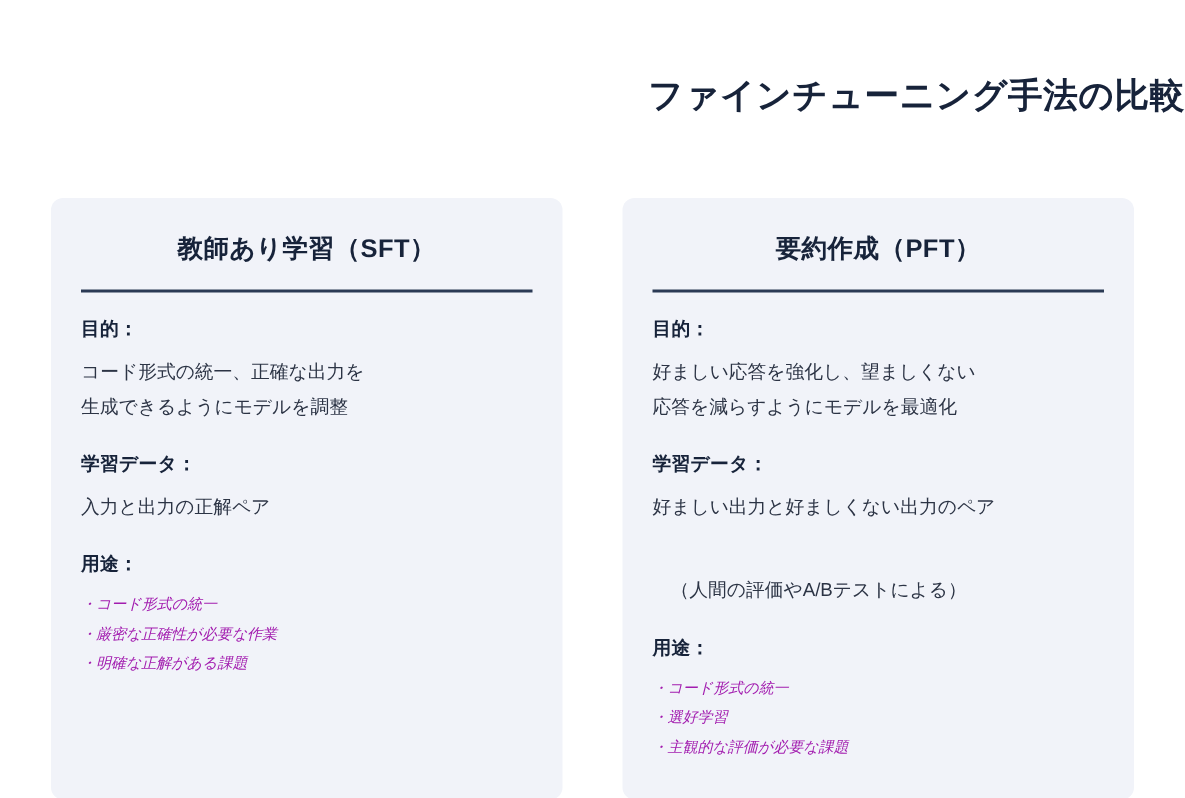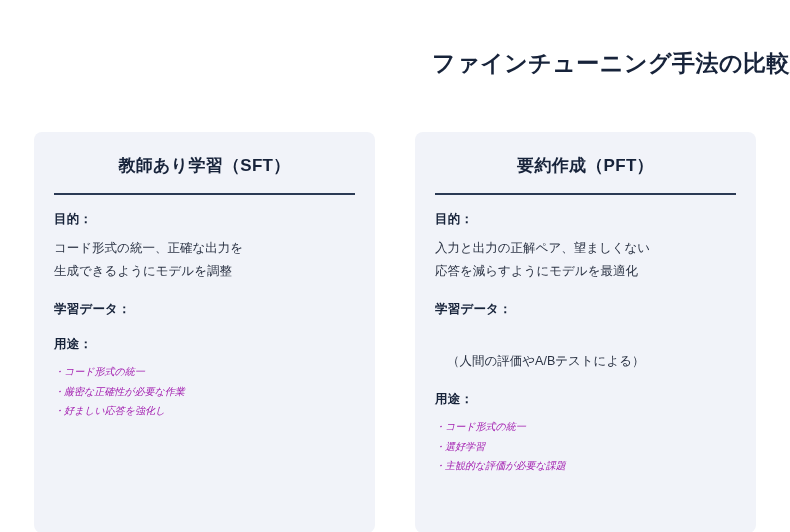--- a/index.html
+++ b/index.html
@@ -127,7 +127,7 @@
 
       <div class="section">
         <div class="section-label">目的：</div>
-        <p class="section-line">入力と出力の正解ペア、望ましくない</p>
+        <p class="section-line">好ましい応答を強化し、望ましくない</p>
         <p class="section-line">応答を減らすようにモデルを最適化</p>
       </div>
 

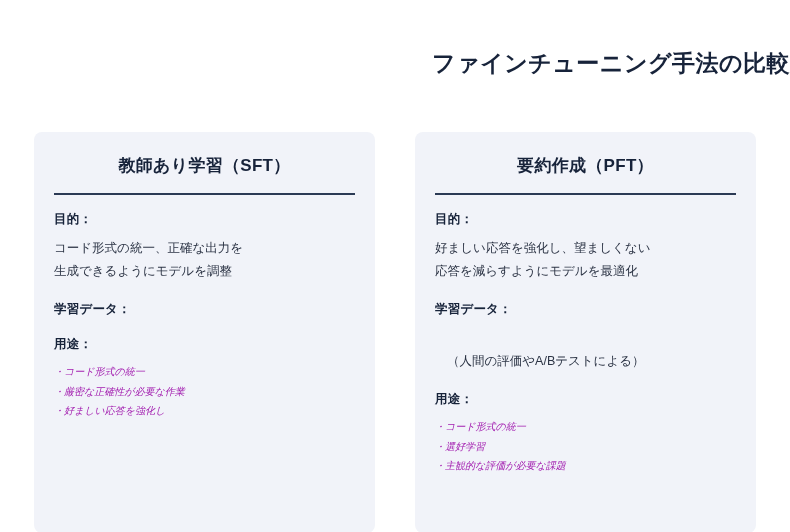--- a/index.html
+++ b/index.html
@@ -110,6 +110,7 @@
 
       <div class="section">
         <div class="section-label">学習データ：</div>
+        <p class="section-line">入力と出力の正解ペア</p>
       </div>
 
       <div class="section">

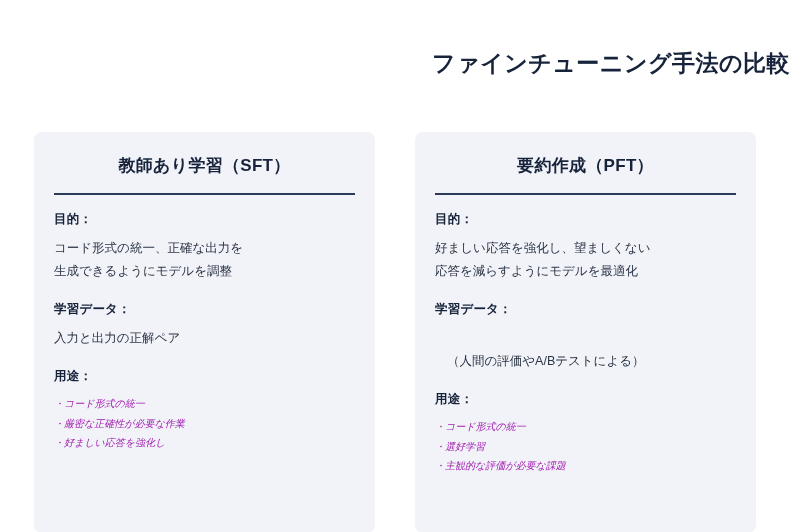--- a/index.html
+++ b/index.html
@@ -134,6 +134,7 @@
 
       <div class="section">
         <div class="section-label">学習データ：</div>
+        <p class="section-line">好ましい出力と好ましくない出力のペア</p>
         <p class="section-line indent">（人間の評価やA/Bテストによる）</p>
       </div>
 

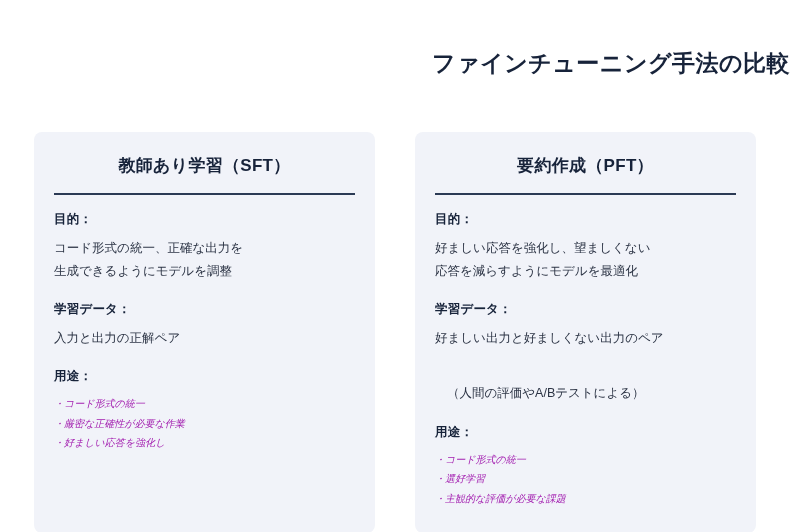--- a/index.html
+++ b/index.html
@@ -118,7 +118,7 @@
         <ul class="bullet-list">
           <li>・コード形式の統一</li>
           <li>・厳密な正確性が必要な作業</li>
-          <li>・好ましい応答を強化し</li>
+          <li>・明確な正解がある課題</li>
         </ul>
       </div>
     </div>

